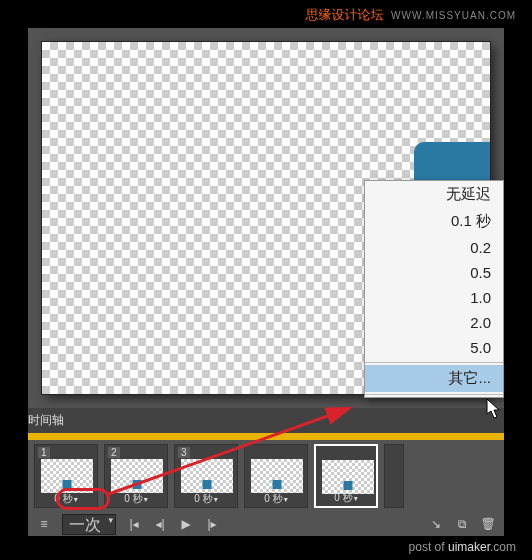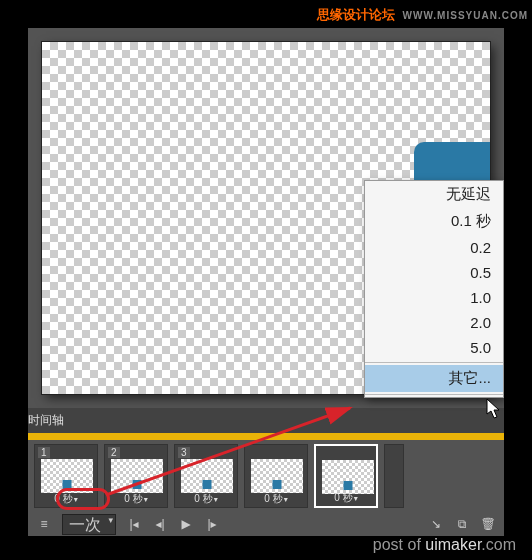--- a/index.html
+++ b/index.html
@@ -4,7 +4,7 @@
 <style>
 *{margin:0;padding:0;box-sizing:border-box;font-family:"Microsoft YaHei",Arial,sans-serif}
 body{width:532px;height:560px;background:#000;position:relative;overflow:hidden}
-.watermark-top{position:absolute;top:6px;right:4px;color:#ff6600;font-size:13px;font-weight:bold;z-index:100}
+.watermark-top{position:absolute;top:6px;right:16px;color:#ff6600;font-size:13px;font-weight:normal;z-index:100}
 .watermark-top .grey{color:#888;font-size:10px;margin-left:4px;letter-spacing:1px}
 .watermark-bottom{position:absolute;bottom:6px;right:16px;color:#999;font-size:16px;z-index:100}
 .watermark-bottom .white{color:#ddd}

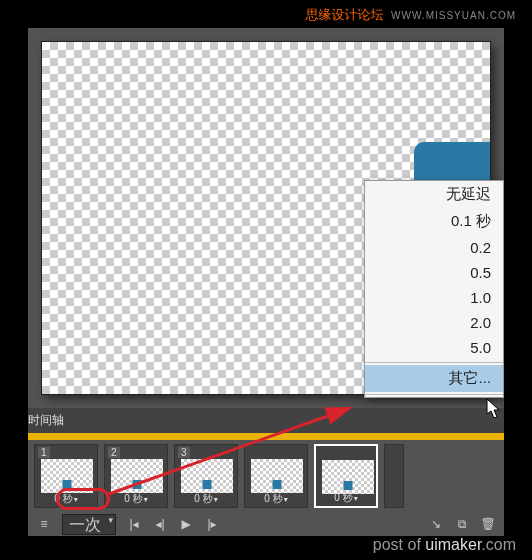--- a/index.html
+++ b/index.html
@@ -6,7 +6,7 @@
 body{width:532px;height:560px;background:#000;position:relative;overflow:hidden}
 .watermark-top{position:absolute;top:6px;right:16px;color:#ff6600;font-size:13px;font-weight:normal;z-index:100}
 .watermark-top .grey{color:#888;font-size:10px;margin-left:4px;letter-spacing:1px}
-.watermark-bottom{position:absolute;bottom:6px;right:16px;color:#999;font-size:16px;z-index:100}
+.watermark-bottom{position:absolute;bottom:6px;right:16px;color:#999;font-size:12px;z-index:100}
 .watermark-bottom .white{color:#ddd}
 .app-window{position:absolute;left:28px;top:28px;width:476px;height:500px;background:#535353}
 .canvas{position:absolute;left:14px;top:14px;width:448px;height:352px;background:#fff;background-image:repeating-conic-gradient(#ccc 0% 25%,#fff 0% 50%);background-size:16px 16px;box-shadow:0 0 0 1px #222,4px 4px 10px rgba(0,0,0,.6)}

